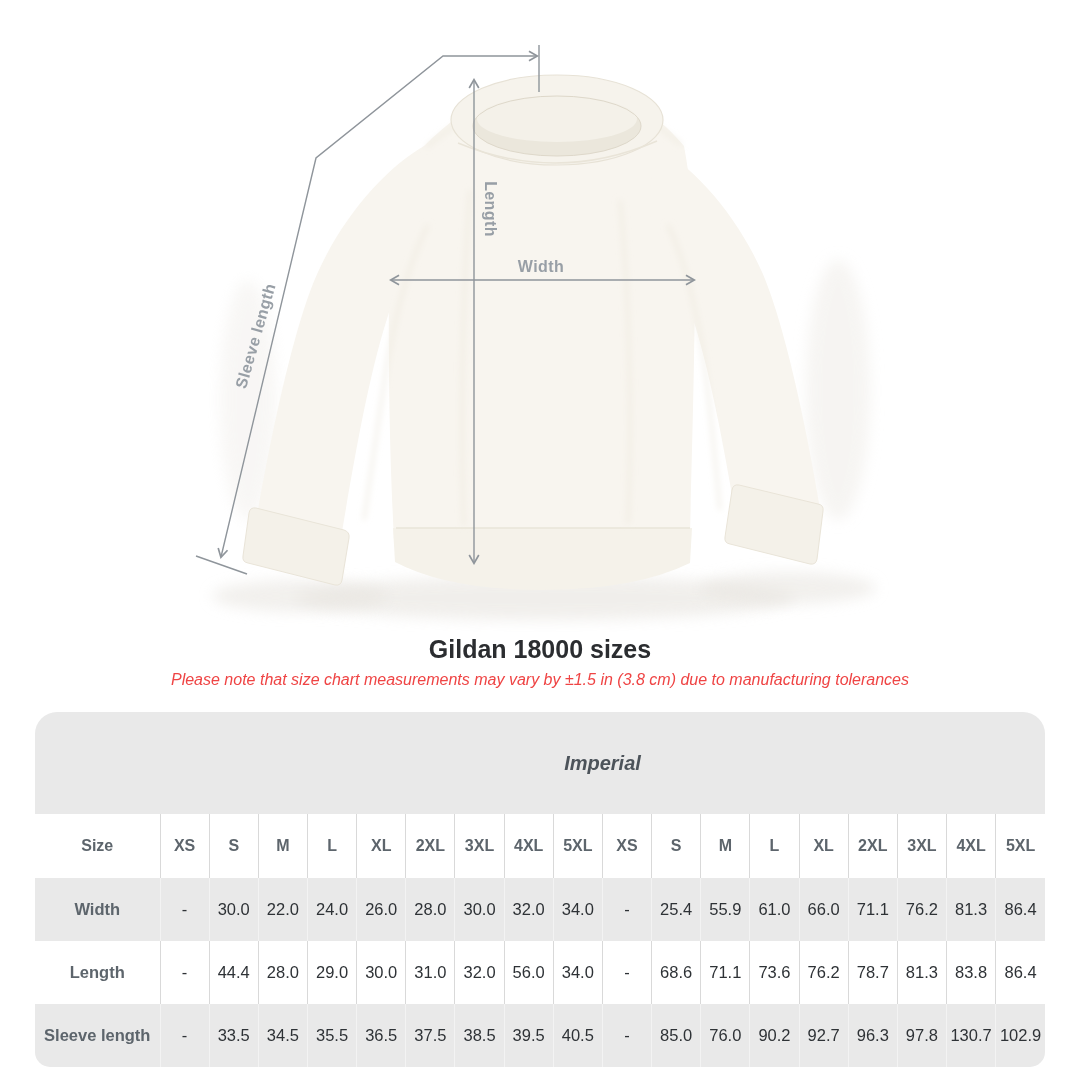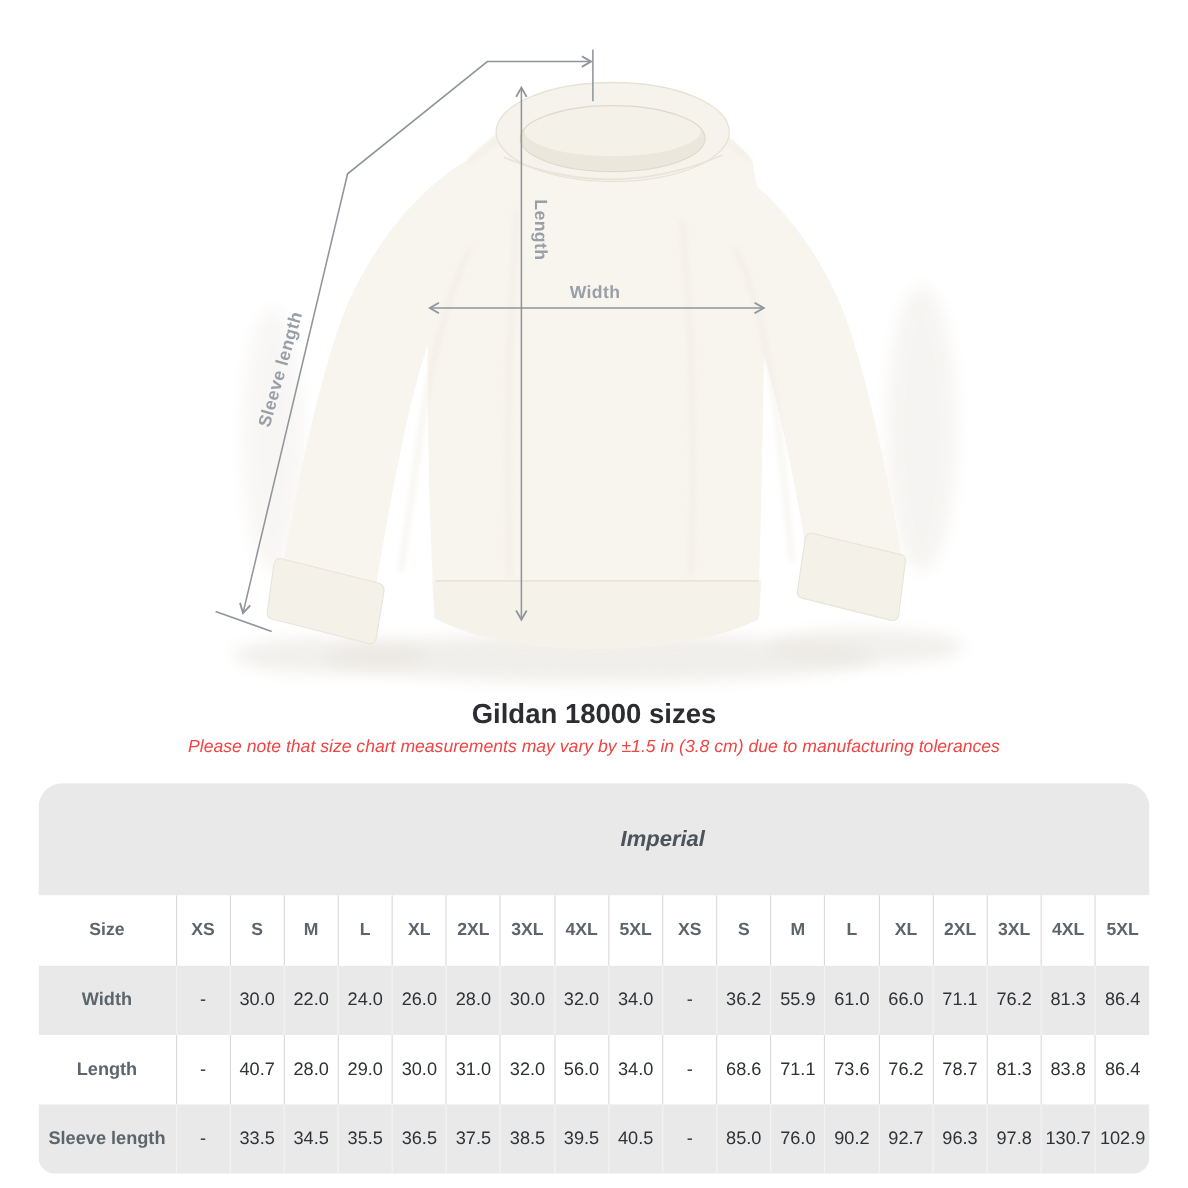--- a/index.html
+++ b/index.html
@@ -197,7 +197,7 @@
           <td>32.0</td>
           <td>34.0</td>
           <td>-</td>
-          <td>36.2</td>
+          <td>25.4</td>
           <td>55.9</td>
           <td>61.0</td>
           <td>66.0</td>

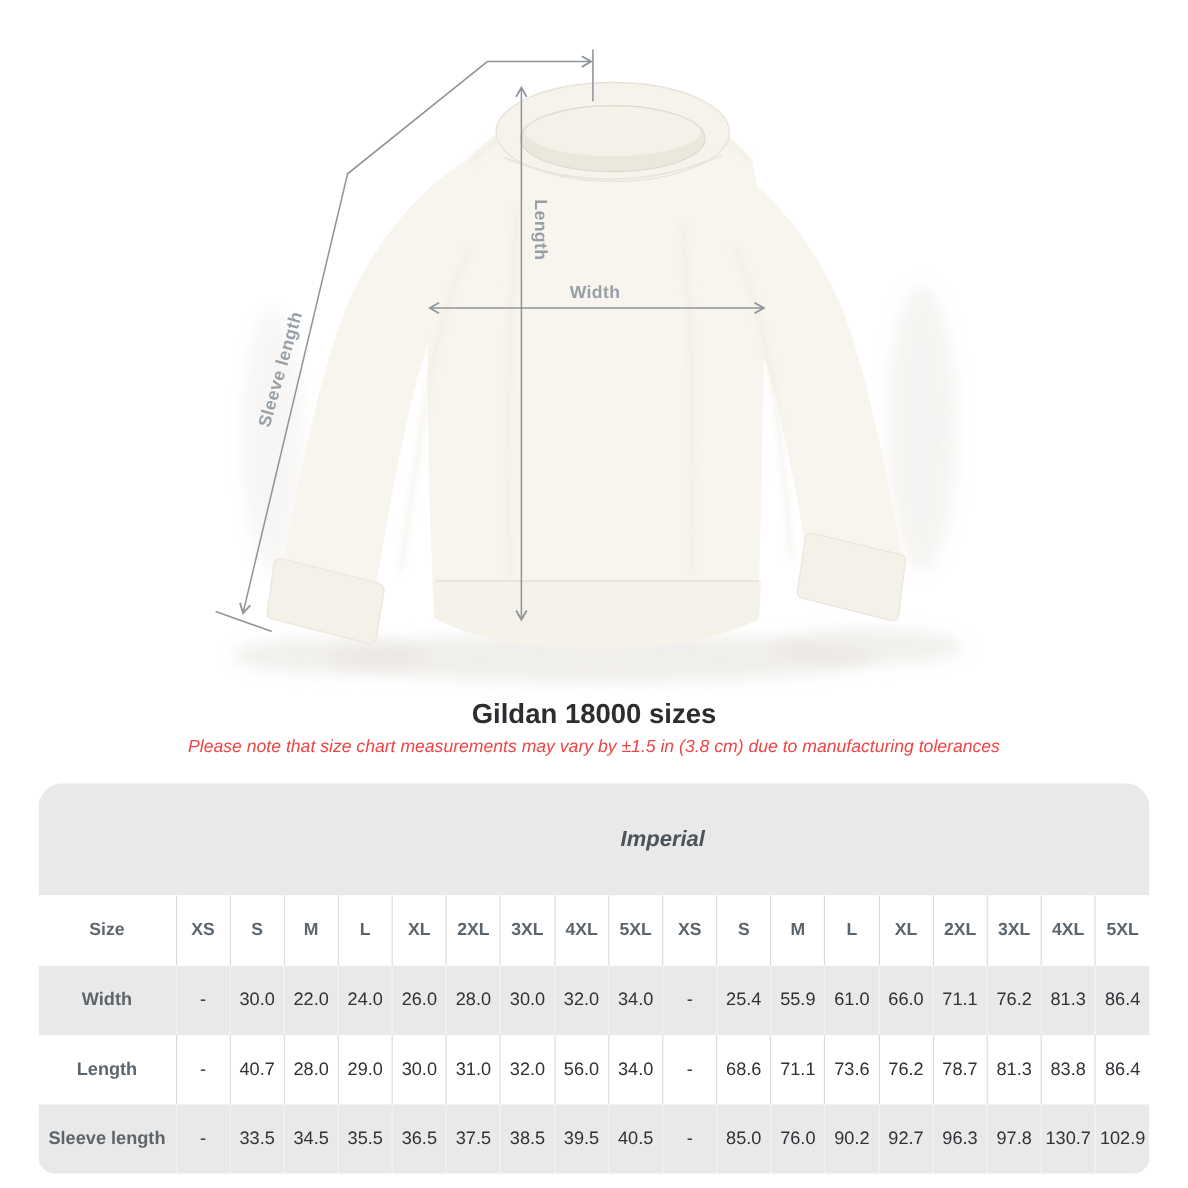--- a/index.html
+++ b/index.html
@@ -209,7 +209,7 @@
         <tr>
           <td class="rowlabel">Length</td>
           <td>-</td>
-          <td>40.7</td>
+          <td>44.4</td>
           <td>28.0</td>
           <td>29.0</td>
           <td>30.0</td>

